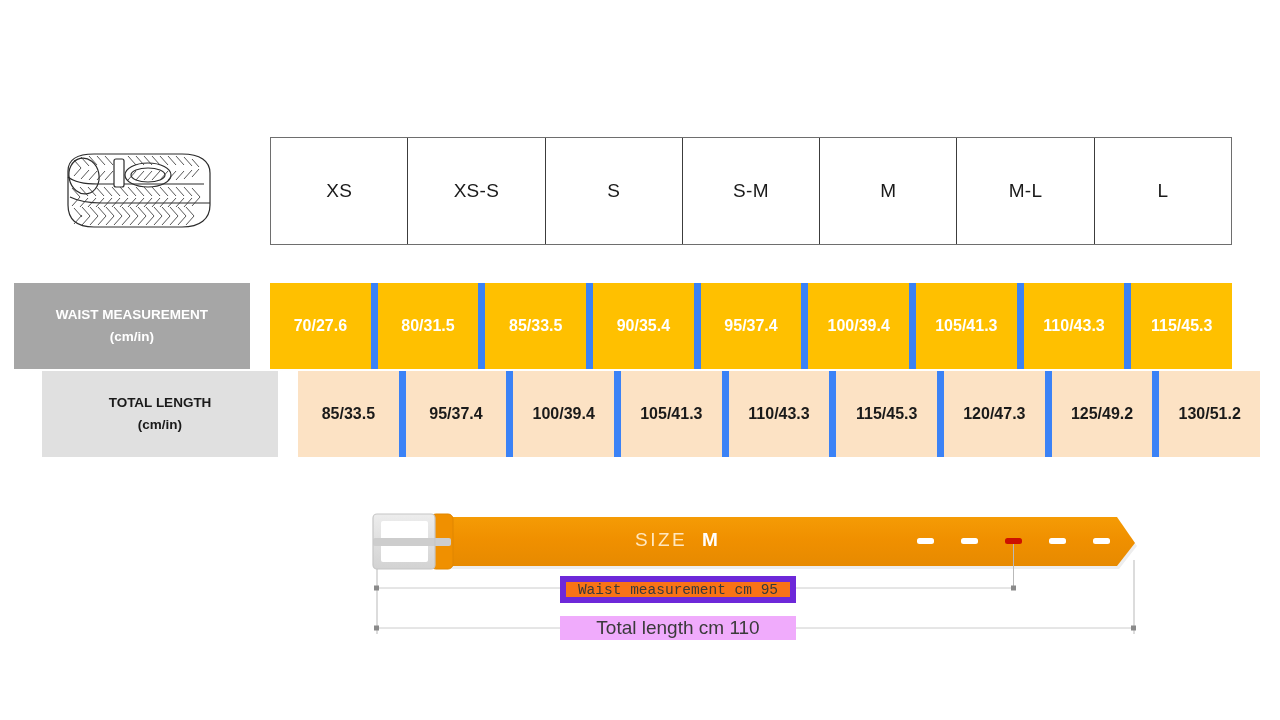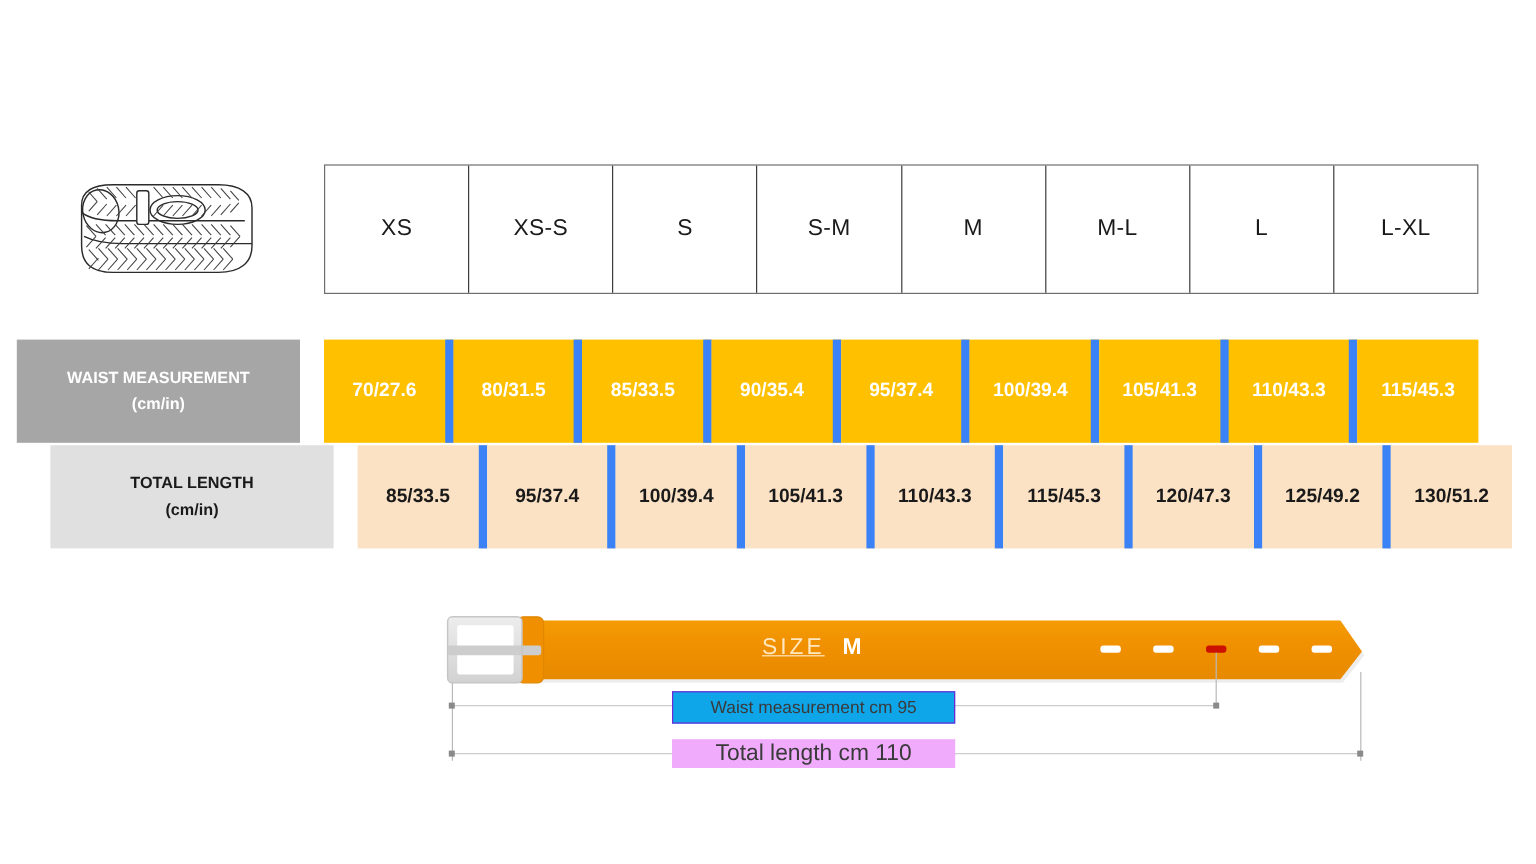--- a/index.html
+++ b/index.html
@@ -208,7 +208,6 @@
   <div class="size-header-cell">M</div>
   <div class="size-header-cell">M-L</div>
   <div class="size-header-cell">L</div>
-  <div class="size-header-cell">L-XL</div>
 </div>
 
 <div class="meas-row waist">

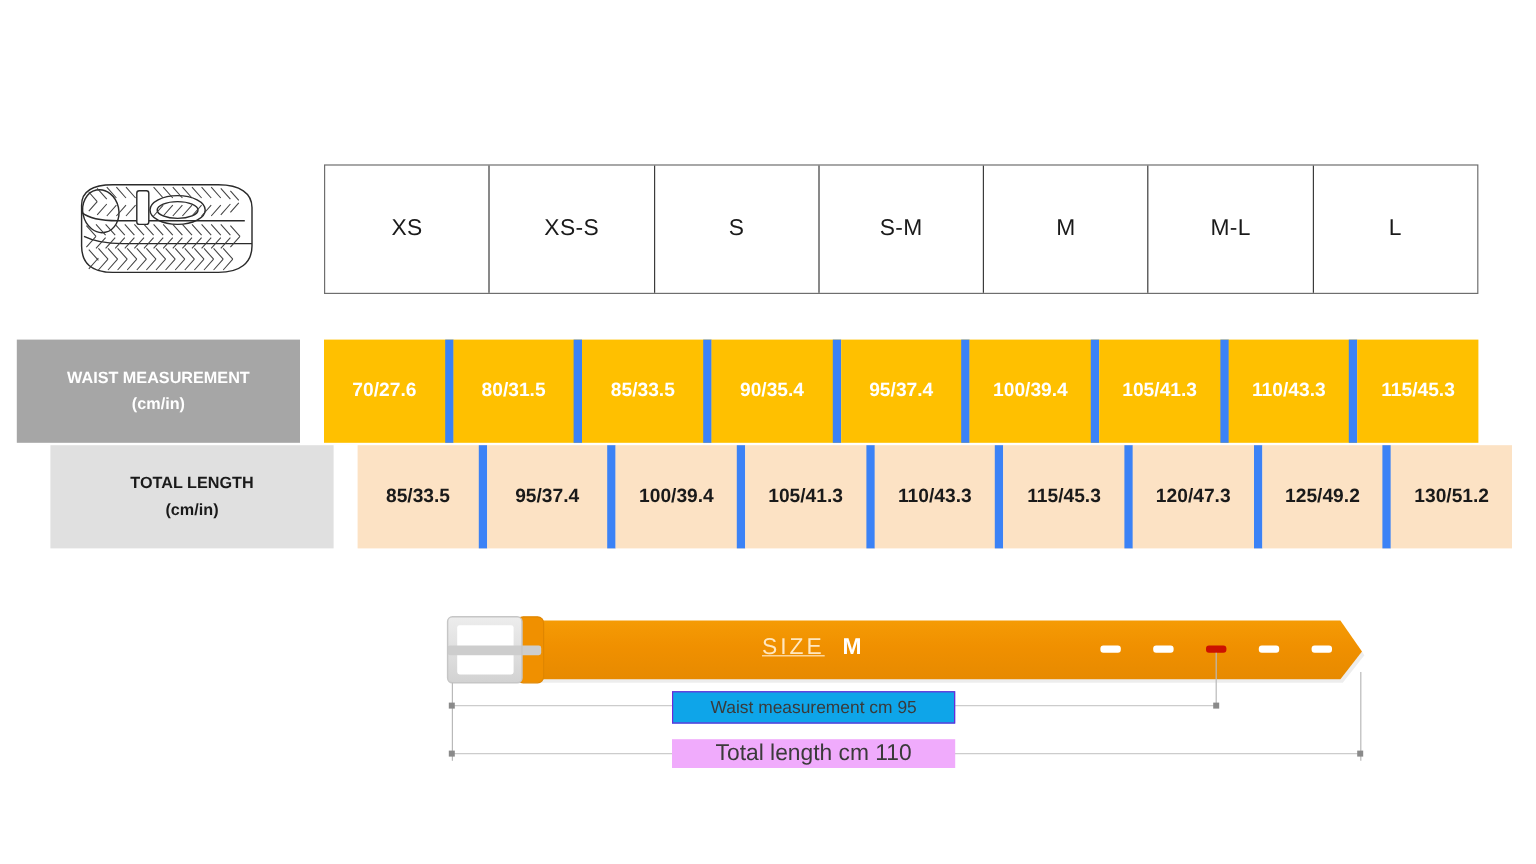--- a/index.html
+++ b/index.html
@@ -123,7 +123,6 @@
     letter-spacing: 2.5px;
     color: #ffe7bf;
     pointer-events: none;
-    text-decoration: underline;
   }
   .belt-size-value {
     position: absolute;

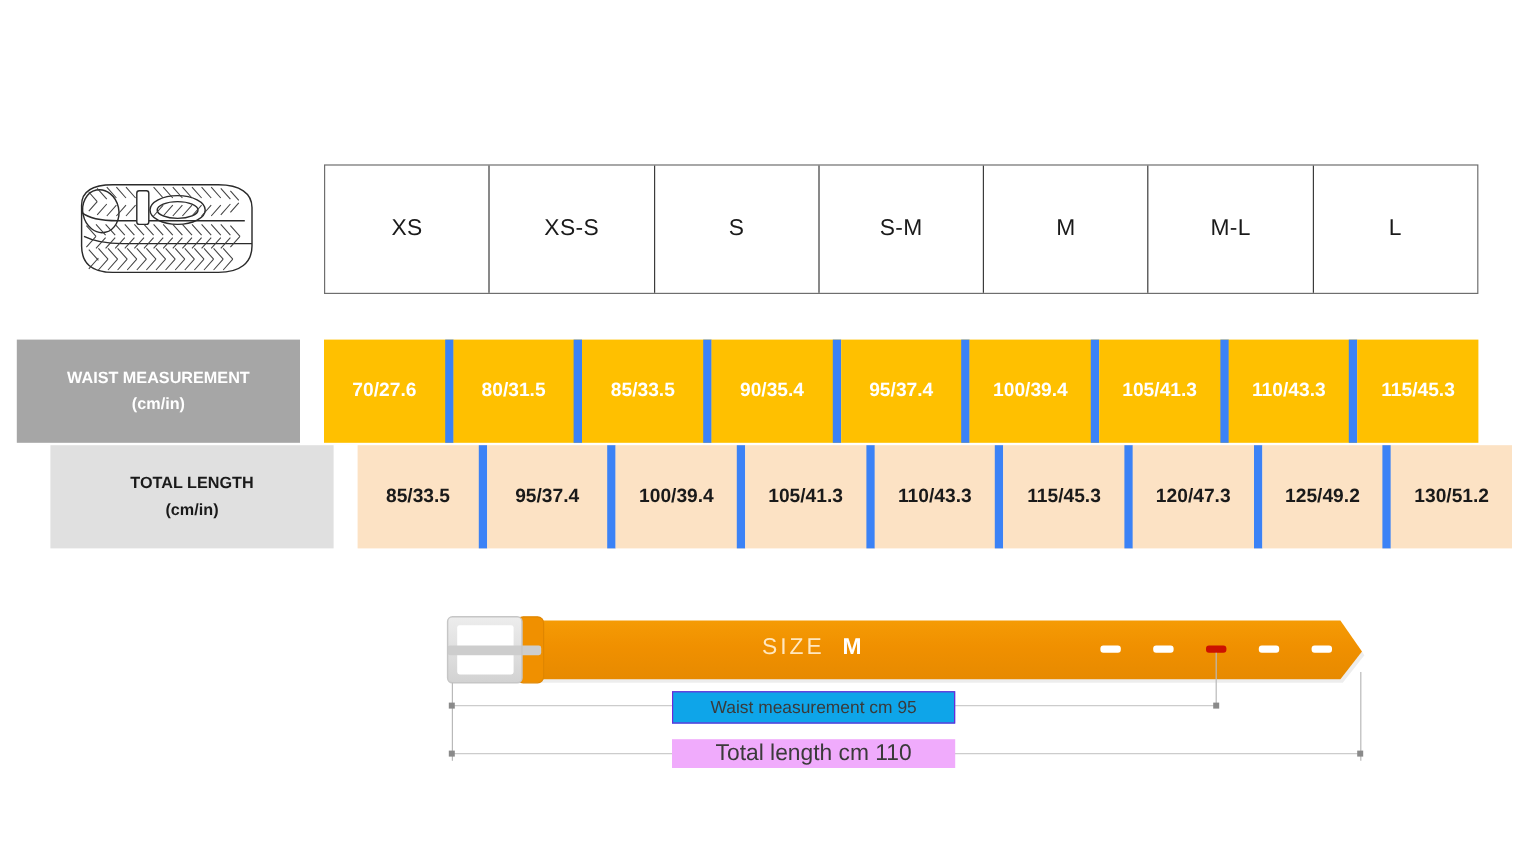--- a/index.html
+++ b/index.html
@@ -139,14 +139,15 @@
     top: 576px;
     width: 236px;
     height: 27px;
-    border: 1px solid #6d28d9;
-    background: #0ea5e9;
+    border: 6px solid #6d28d9;
+    background: #f97316;
     display: flex;
     align-items: center;
     justify-content: center;
     font-size: 14.5px;
     color: #3a3a3a;
     box-sizing: border-box;
+    font-family: Liberation Mono, monospace;
   }
   .dim-total {
     position: absolute;

